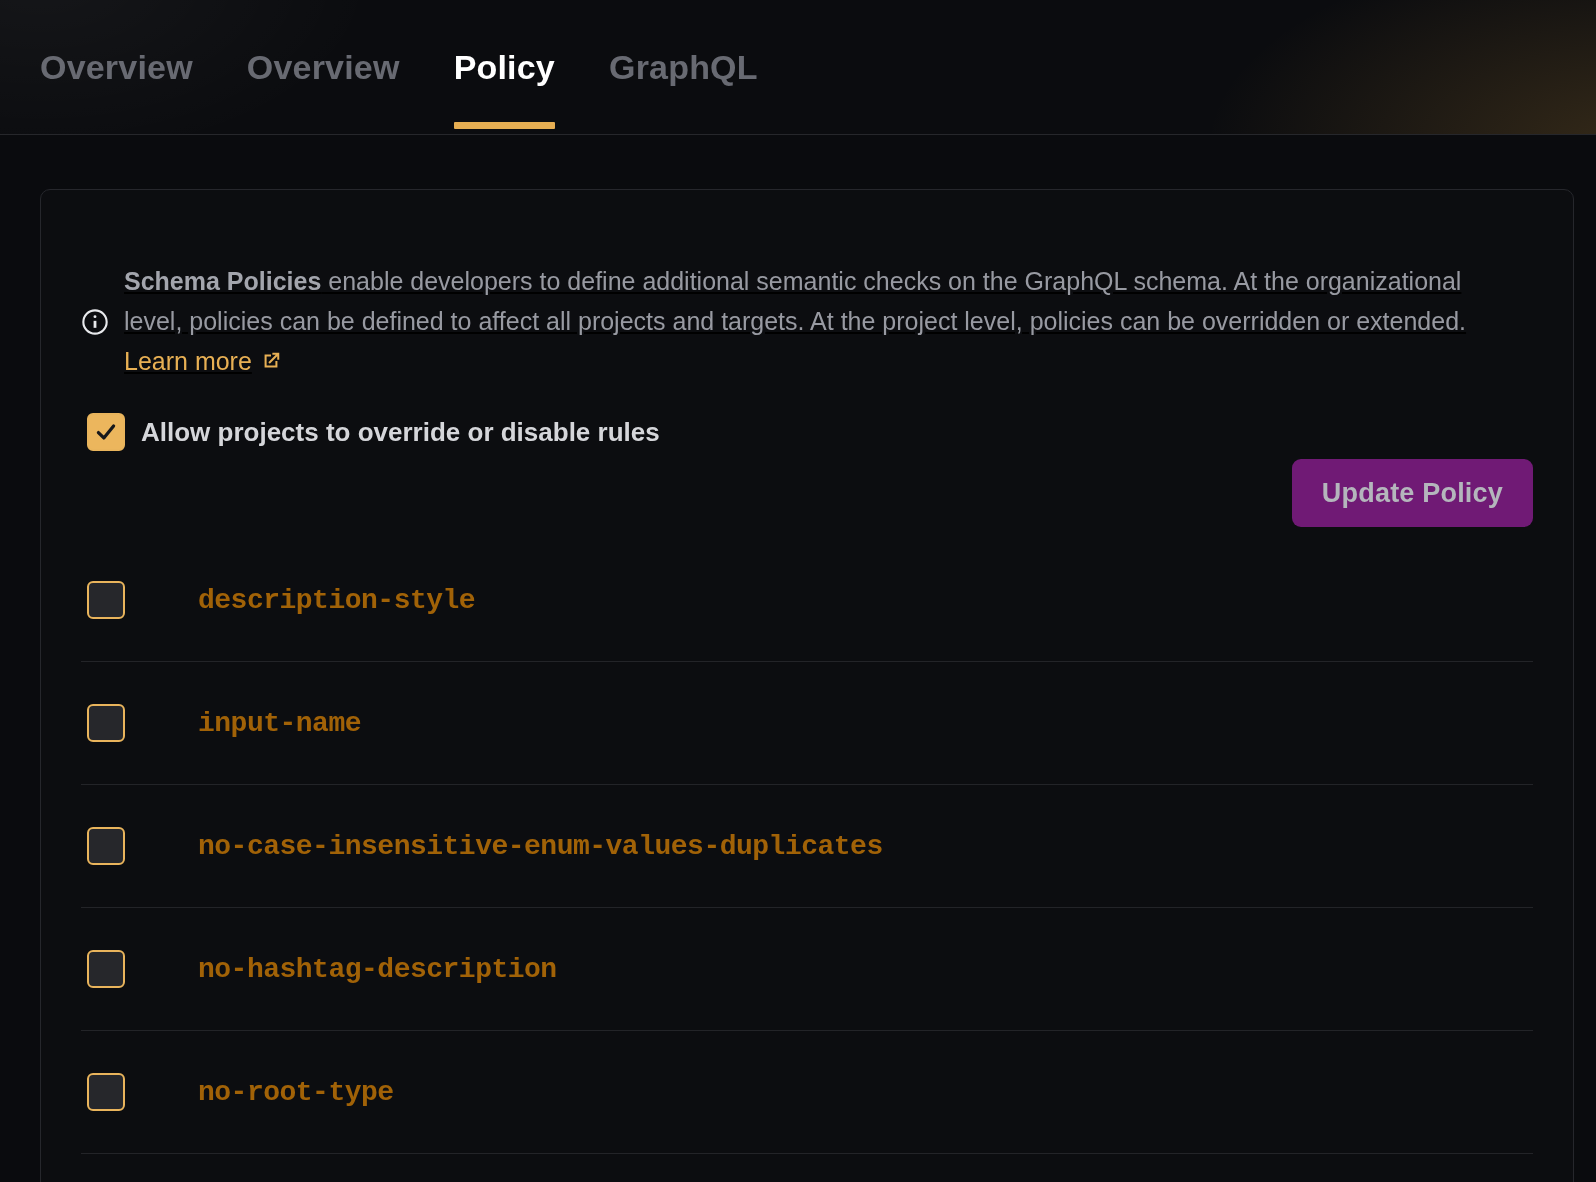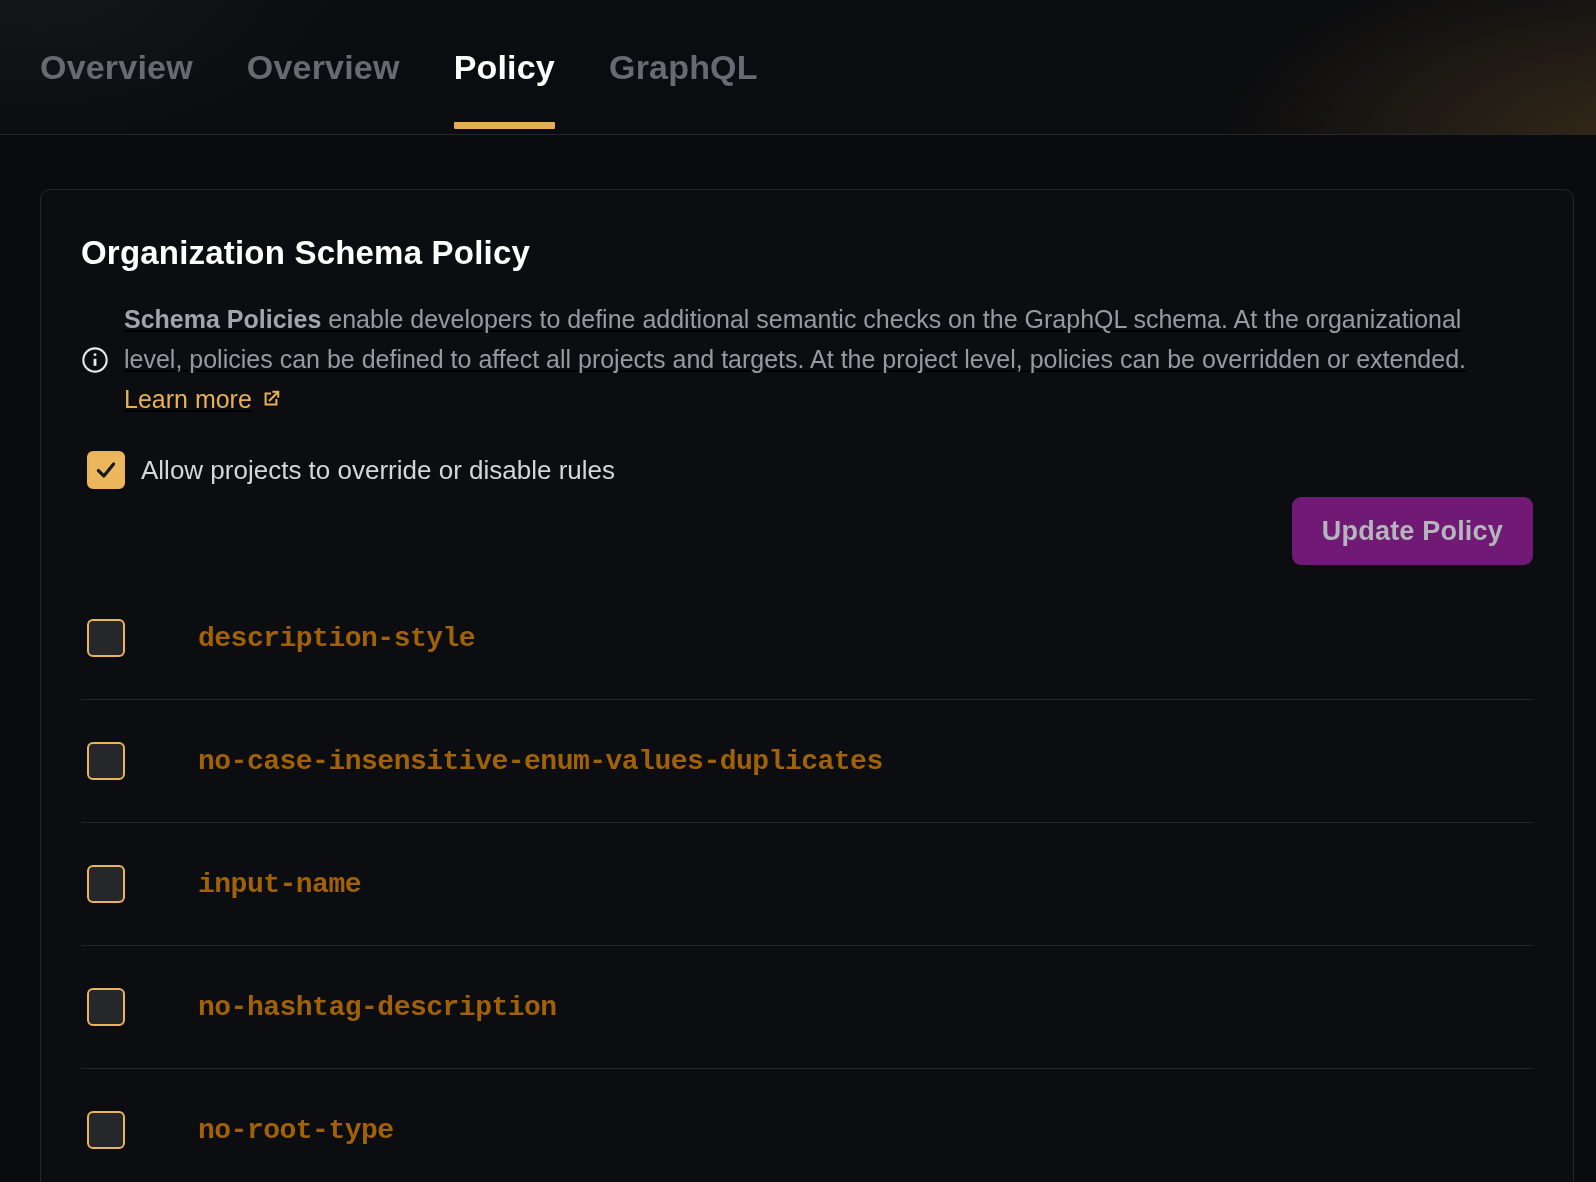--- a/index.html
+++ b/index.html
@@ -175,7 +175,6 @@
 
 <section class="card">
 
-  <h1 class="card-title">Organization Schema Policy</h1>
 
   <div class="info-row">
     <span class="info-icon-wrap">

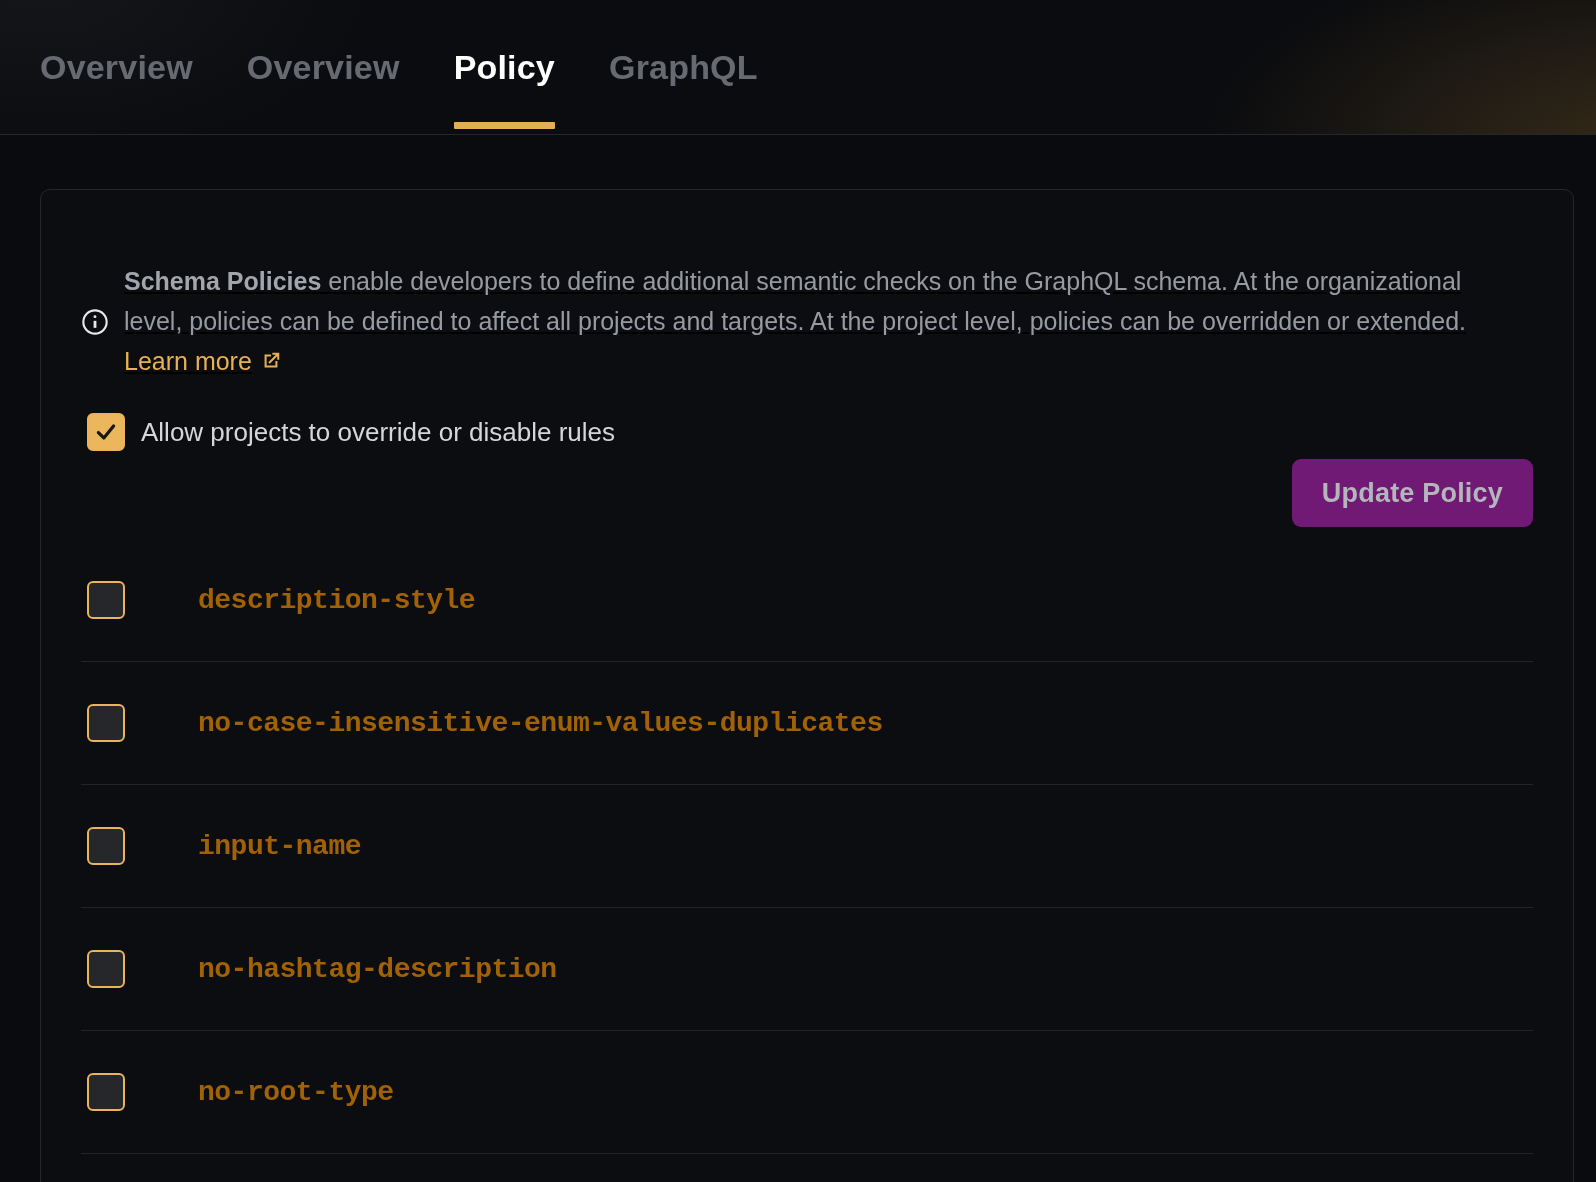--- a/index.html
+++ b/index.html
@@ -108,6 +108,7 @@
     gap: 16px;
     margin-top: 30px;
     padding-left: 6px;
+    font-weight: bold;
   }
   .override-label {
     color: #d5d6da;

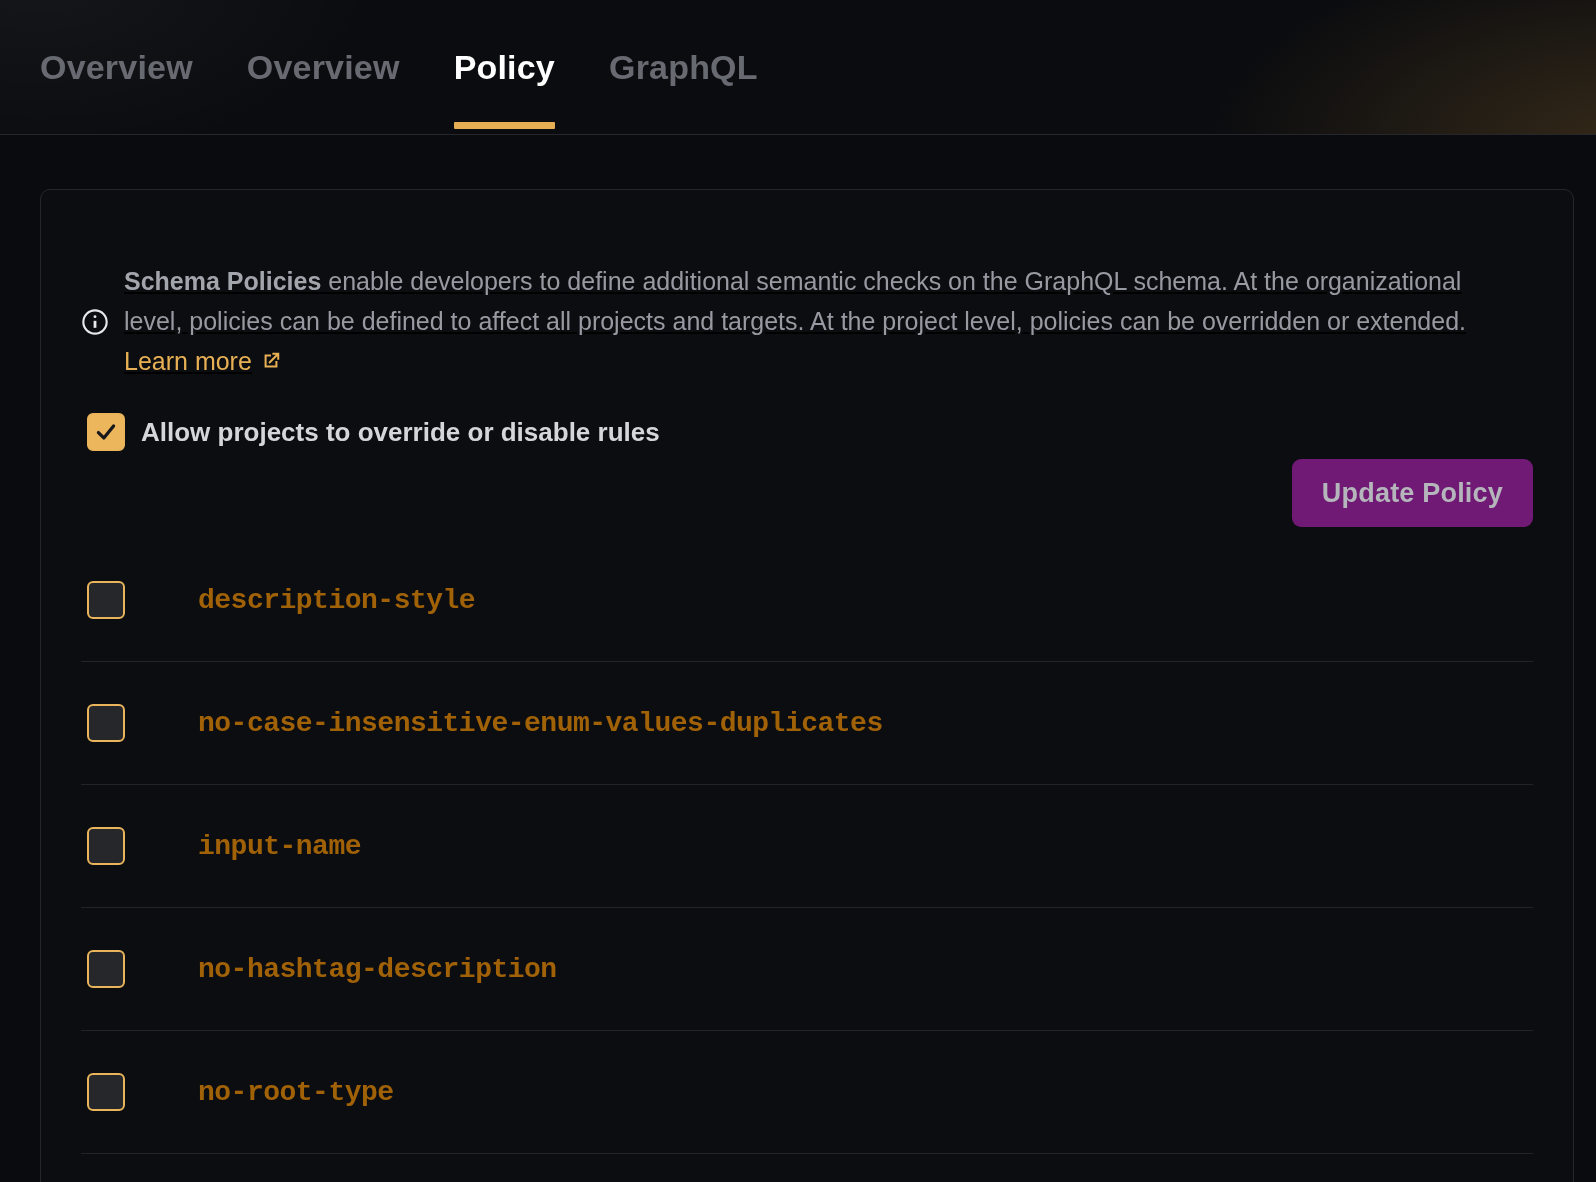--- a/index.html
+++ b/index.html
@@ -213,16 +213,16 @@
 
     <div class="rule-row">
       <div class="checkbox" role="checkbox" aria-checked="false"></div>
+      <span class="rule-name">input-name</span>
+    </div>
+
+    <div class="rule-row">
+      <div class="checkbox" role="checkbox" aria-checked="false"></div>
       <span class="rule-name">no-case-insensitive-enum-values-duplicates</span>
     </div>
 
     <div class="rule-row">
       <div class="checkbox" role="checkbox" aria-checked="false"></div>
-      <span class="rule-name">input-name</span>
-    </div>
-
-    <div class="rule-row">
-      <div class="checkbox" role="checkbox" aria-checked="false"></div>
       <span class="rule-name">no-hashtag-description</span>
     </div>
 

